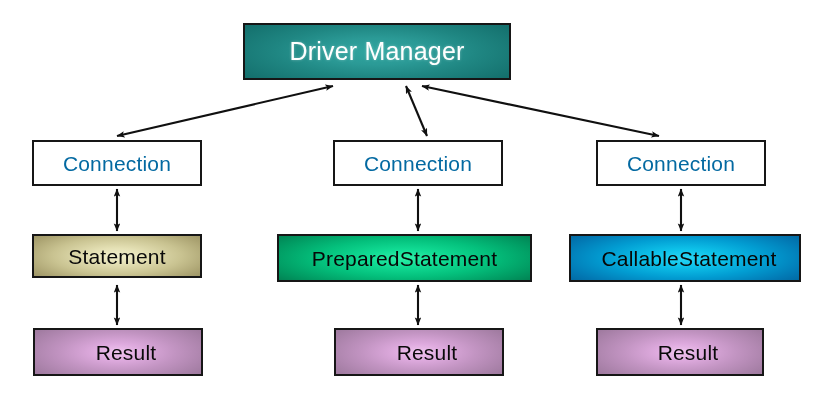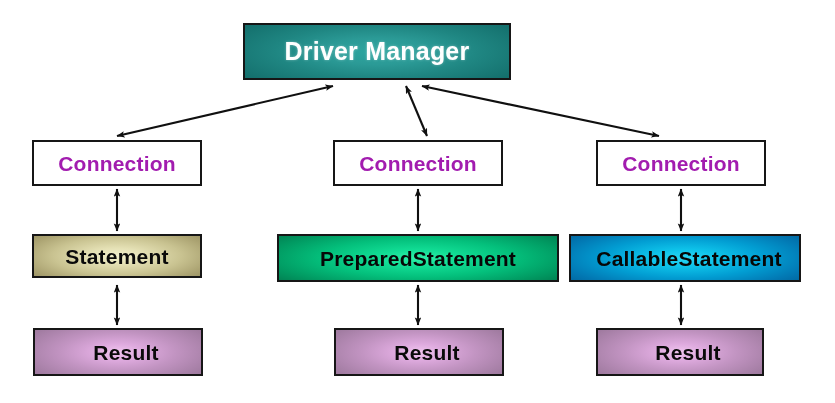--- a/index.html
+++ b/index.html
@@ -34,7 +34,7 @@
     white-space: nowrap;
   }
   .node-label {
-    font-weight: bold;
+    font-weight: normal;
     letter-spacing: 0.2px;
     line-height: 1;
     user-select: none;

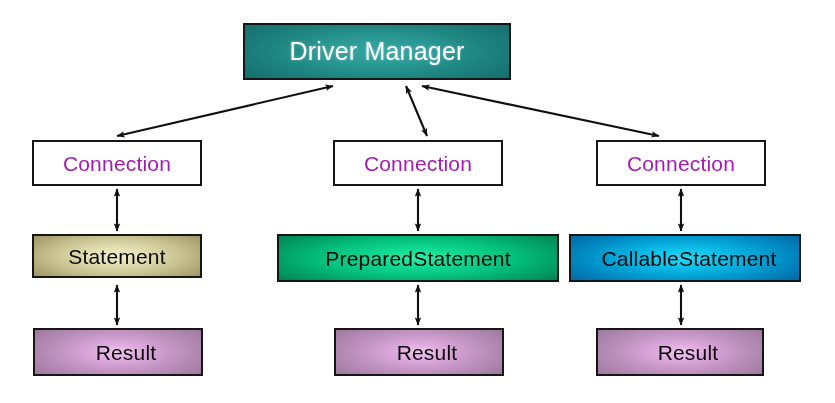--- a/index.html
+++ b/index.html
@@ -60,7 +60,7 @@
         #cfeeee 0%, #b6dcdb 22%, #95bdbd 55%, #7d a0a0 75%, #74989a 100%);
   }
   .node-connection .node-label {
-    color: #a21caf;
+    color: #0369a1;
     font-size: 21px;
   }
 

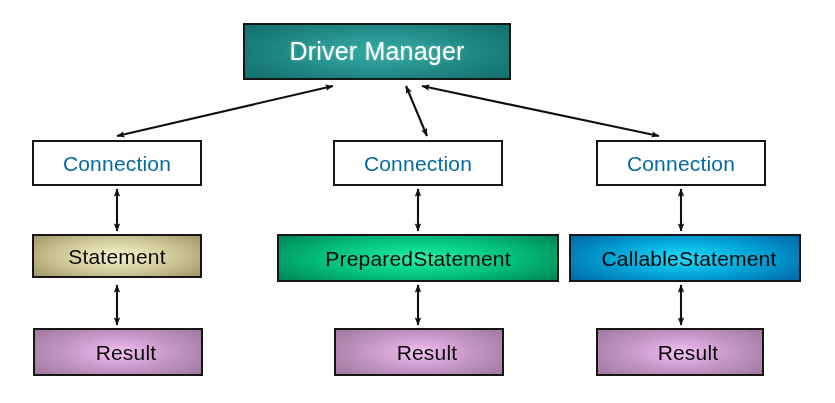--- a/index.html
+++ b/index.html
@@ -153,7 +153,7 @@
       <div class="node node-statement" style="left: 32px; top: 234px; width: 170px; height: 44px;">
         <span class="node-label">Statement</span>
       </div>
-      <div class="node node-prepared" style="left: 277px; top: 234px; width: 282px; height: 48px;">
+      <div class="node node-prepared" style="left: 277px; top: 234px; width: 255px; height: 48px;">
         <span class="node-label">PreparedStatement</span>
       </div>
       <div class="node node-callable" style="left: 569px; top: 234px; width: 232px; height: 48px;">

